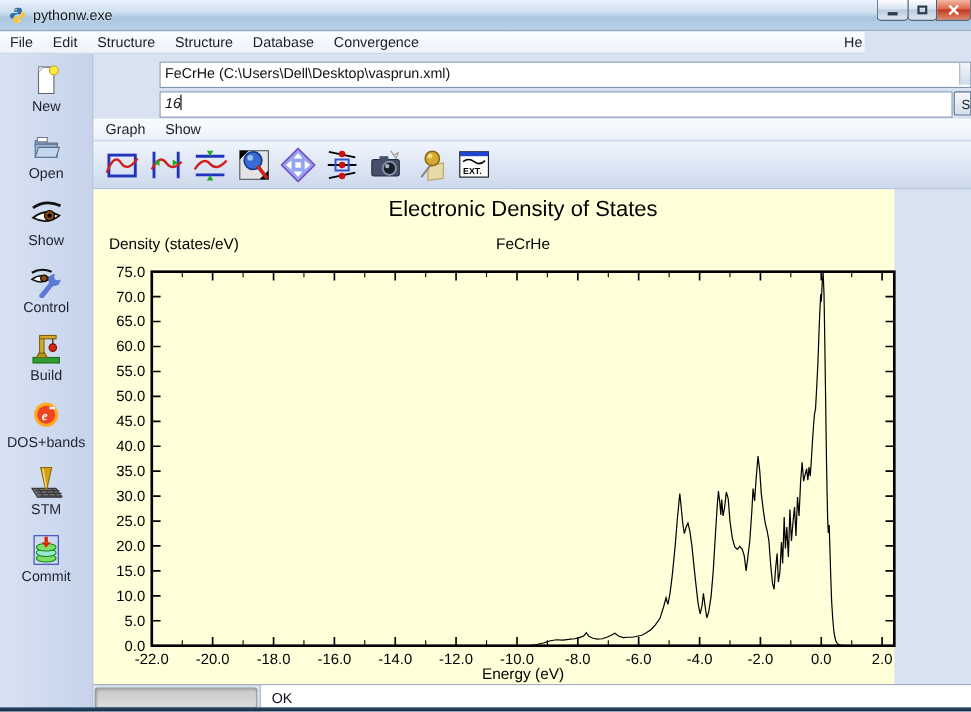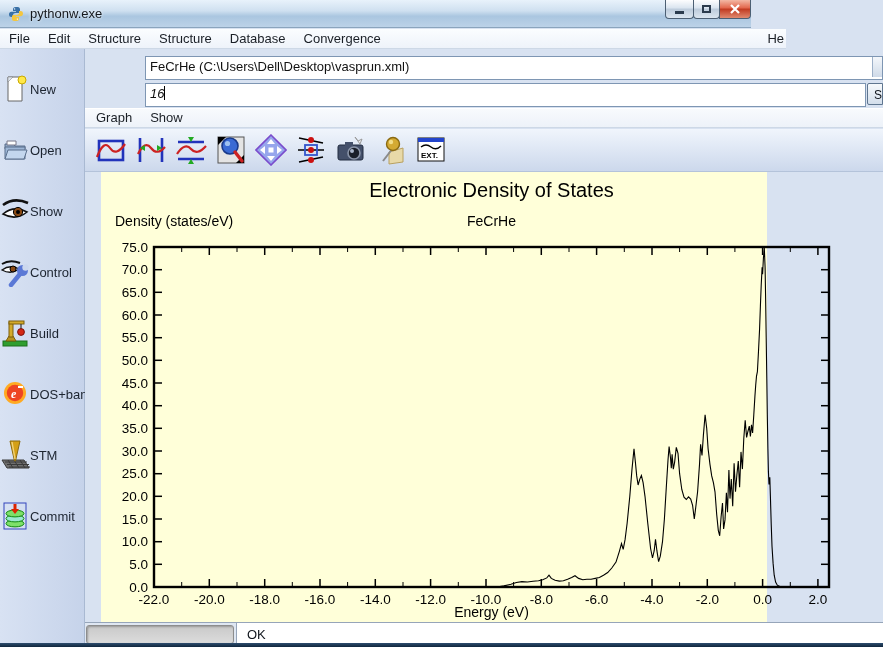--- a/index.html
+++ b/index.html
@@ -9,7 +9,7 @@
     background:#d8e2f1;}
 
   
-  .titlebar{position:absolute;left:0;top:0;width:751px;height:28px;
+  .titlebar{position:absolute;left:0;top:0;width:883px;height:28px;
     background:linear-gradient(#e8f2fb 0%,#cfe0f0 40%,#aac6e0 60%,#bcd2e8 100%);
     border-bottom:1px solid #8aa4bd;}
   .app-icon{position:absolute;left:8px;top:6px;width:16px;height:16px;}

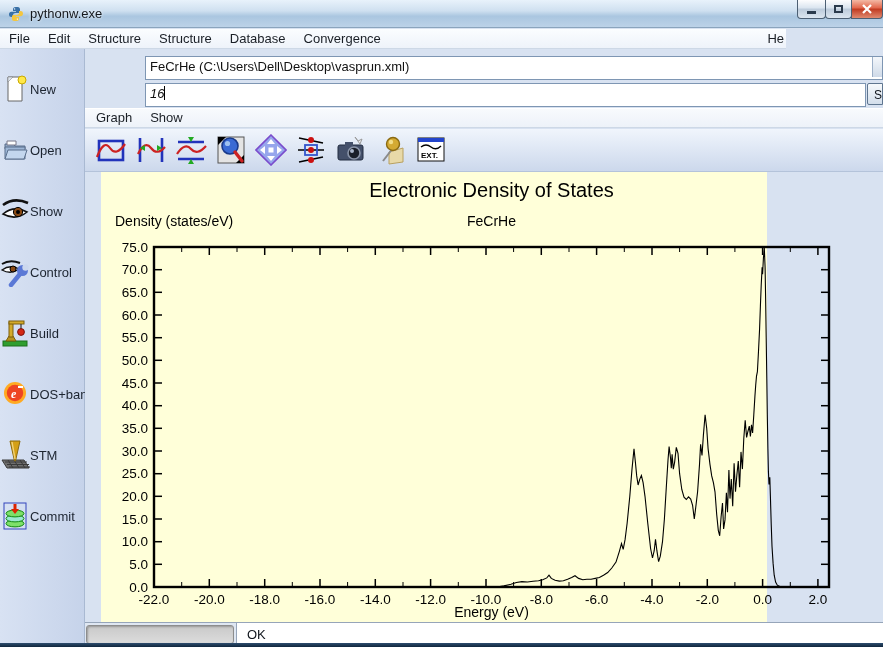--- a/index.html
+++ b/index.html
@@ -38,7 +38,7 @@
   .sidebar{position:absolute;left:0;top:49px;width:85px;height:598px;
     background:linear-gradient(90deg,#d8e2f3,#c6d3ea);
     border-right:1px solid #a9b9d2;padding-top:9px;}
-  .side-item{width:84px;height:61px;display:flex;flex-direction:row;
+  .side-item{width:84px;height:61px;display:flex;flex-direction:column;
     align-items:center;justify-content:flex-start;cursor:default;}
   .side-icon{width:30px;height:30px;}
   .side-label{margin-top:1px;font-size:13px;color:#1c2430;}

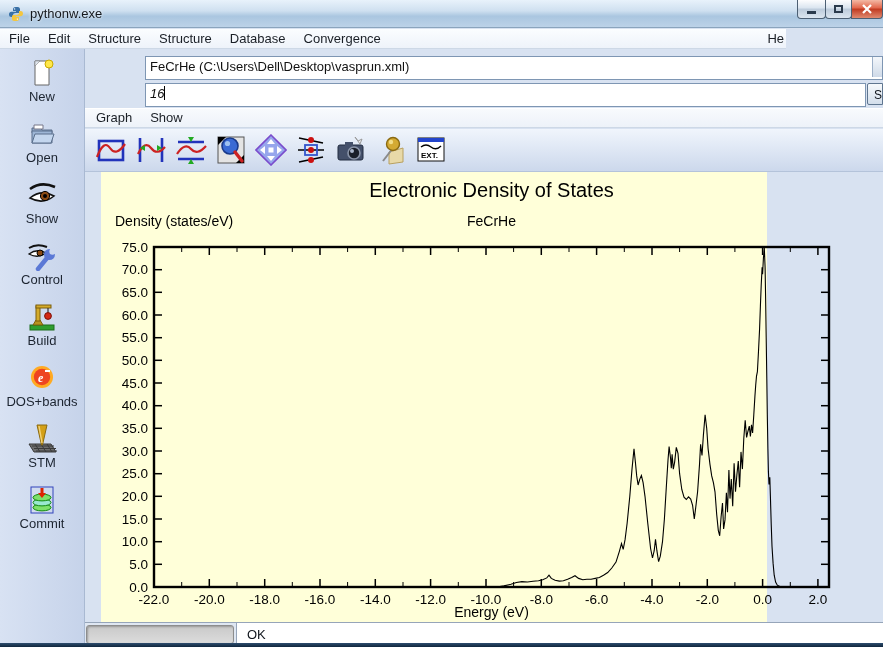--- a/index.html
+++ b/index.html
@@ -75,7 +75,7 @@
     display:flex;align-items:center;justify-content:center;padding:0;margin:0 2px;}
 
   
-  .chart{position:absolute;left:16px;top:123px;width:666px;height:450px;
+  .chart{position:absolute;left:0;top:123px;width:728px;height:450px;
     background:#ffffd9;}
   .chart-title{position:absolute;left:53px;top:7px;width:675px;
     text-align:center;font-size:20px;color:#000;}

